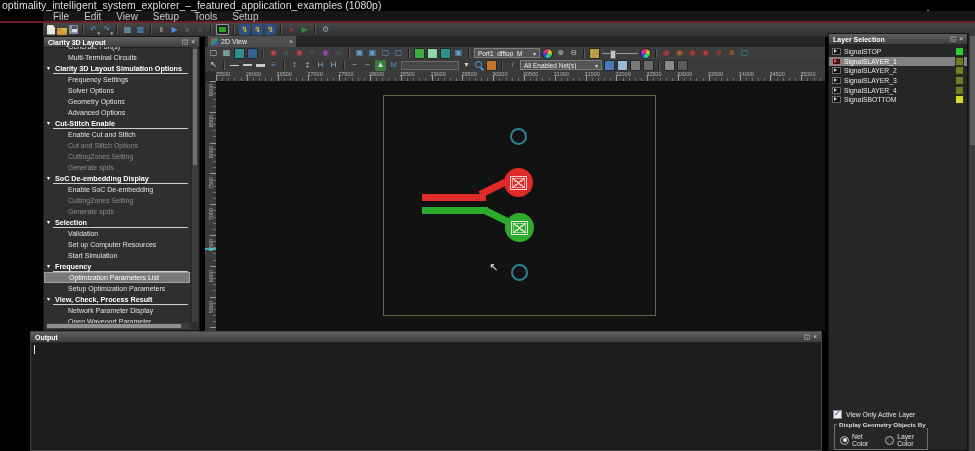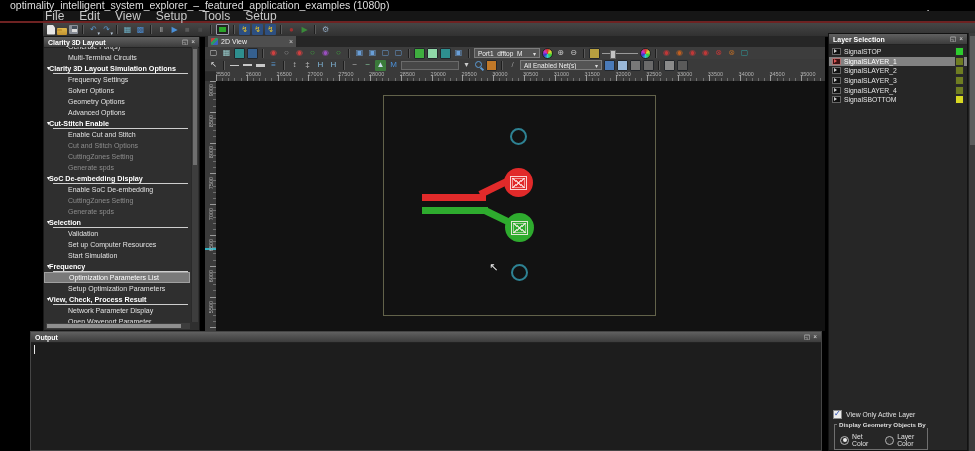--- a/index.html
+++ b/index.html
@@ -8,7 +8,7 @@
   .abs{position:absolute;}
 
   
-  #video-title{left:10px;top:-1px;color:#dedede;font-size:10.5px;white-space:nowrap;}
+  #video-title{left:2px;top:-1px;color:#dedede;font-size:10.5px;white-space:nowrap;}
   #brand{right:7px;top:8px;color:#f2f2f2;font-size:12px;letter-spacing:2.5px;}
   #brand-line{left:0;top:21px;width:100%;height:2px;background:var(--brandline,#6e2222);}
   #menubar{left:43px;top:11px;right:0;height:10px;background:#161616;display:flex;align-items:center;gap:11px;padding-left:0;font-size:12px;color:#c9c9c9;}

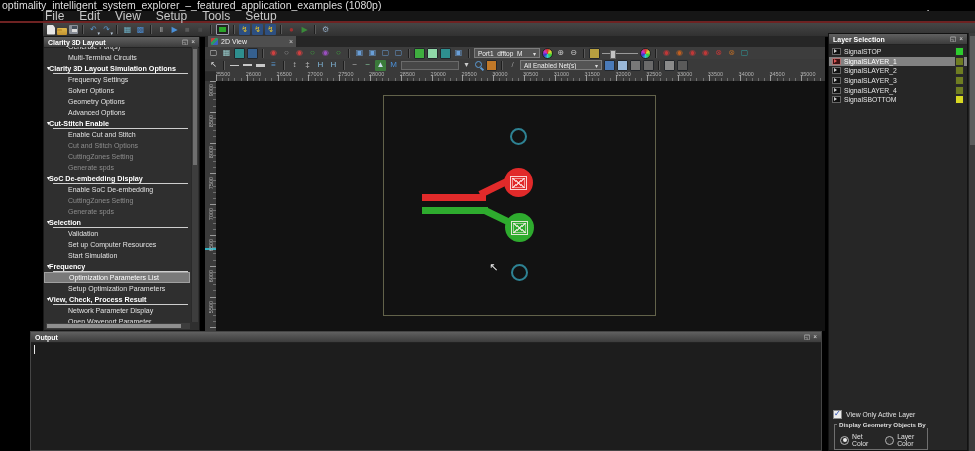--- a/index.html
+++ b/index.html
@@ -11,7 +11,7 @@
   #video-title{left:2px;top:-1px;color:#dedede;font-size:10.5px;white-space:nowrap;}
   #brand{right:7px;top:8px;color:#f2f2f2;font-size:12px;letter-spacing:2.5px;}
   #brand-line{left:0;top:21px;width:100%;height:2px;background:var(--brandline,#6e2222);}
-  #menubar{left:43px;top:11px;right:0;height:10px;background:#161616;display:flex;align-items:center;gap:11px;padding-left:0;font-size:12px;color:#c9c9c9;}
+  #menubar{left:43px;top:11px;right:0;height:10px;background:#161616;display:flex;align-items:center;gap:11px;padding-left:8px;font-size:10px;color:#c9c9c9;}
   #menubar span{padding:0 2px;}
   #main-toolbar{left:43px;top:23px;right:0;height:13px;background:linear-gradient(#464646,#313131);display:flex;align-items:center;gap:2px;padding-left:4px;border-bottom:1px solid #202020;}
 

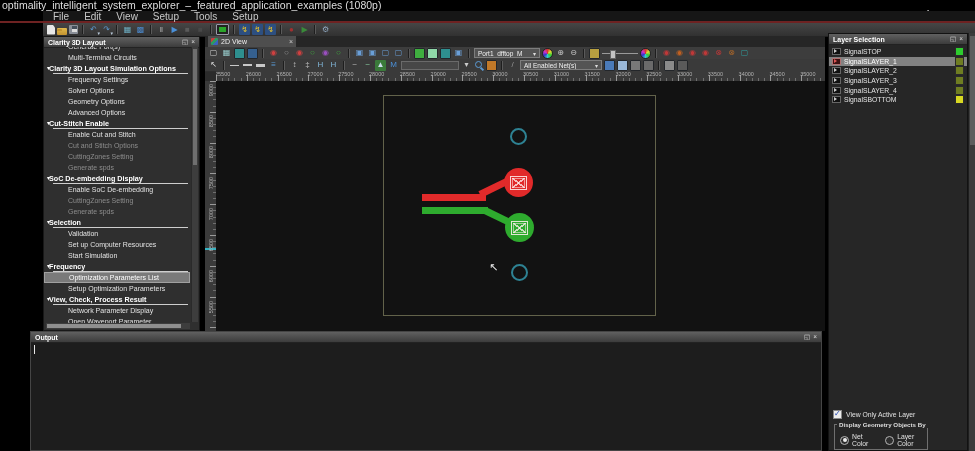--- a/index.html
+++ b/index.html
@@ -50,7 +50,7 @@
   #tree-clip{position:absolute;left:0;right:0;top:10px;bottom:0;overflow:hidden;}
   #tree-list{margin-top:-6px;}
   .tree-row{height:11px;line-height:11px;font-size:7px;color:#e2e2e2;padding-left:24px;margin-right:9px;white-space:nowrap;position:relative;box-sizing:border-box;}
-  .tree-row.section{padding-left:5px;font-weight:bold;color:#fff;font-size:7.2px;}
+  .tree-row.section{padding-left:11px;font-weight:bold;color:#fff;font-size:7.2px;}
   .tree-row.section::before{content:"▾";position:absolute;left:3px;top:0;font-size:6px;}
   .tree-row.section::after{content:"";position:absolute;left:9px;right:2px;bottom:0;height:1px;background:#cecece;}
   .tree-row.dim{color:#8d8d8d;}

